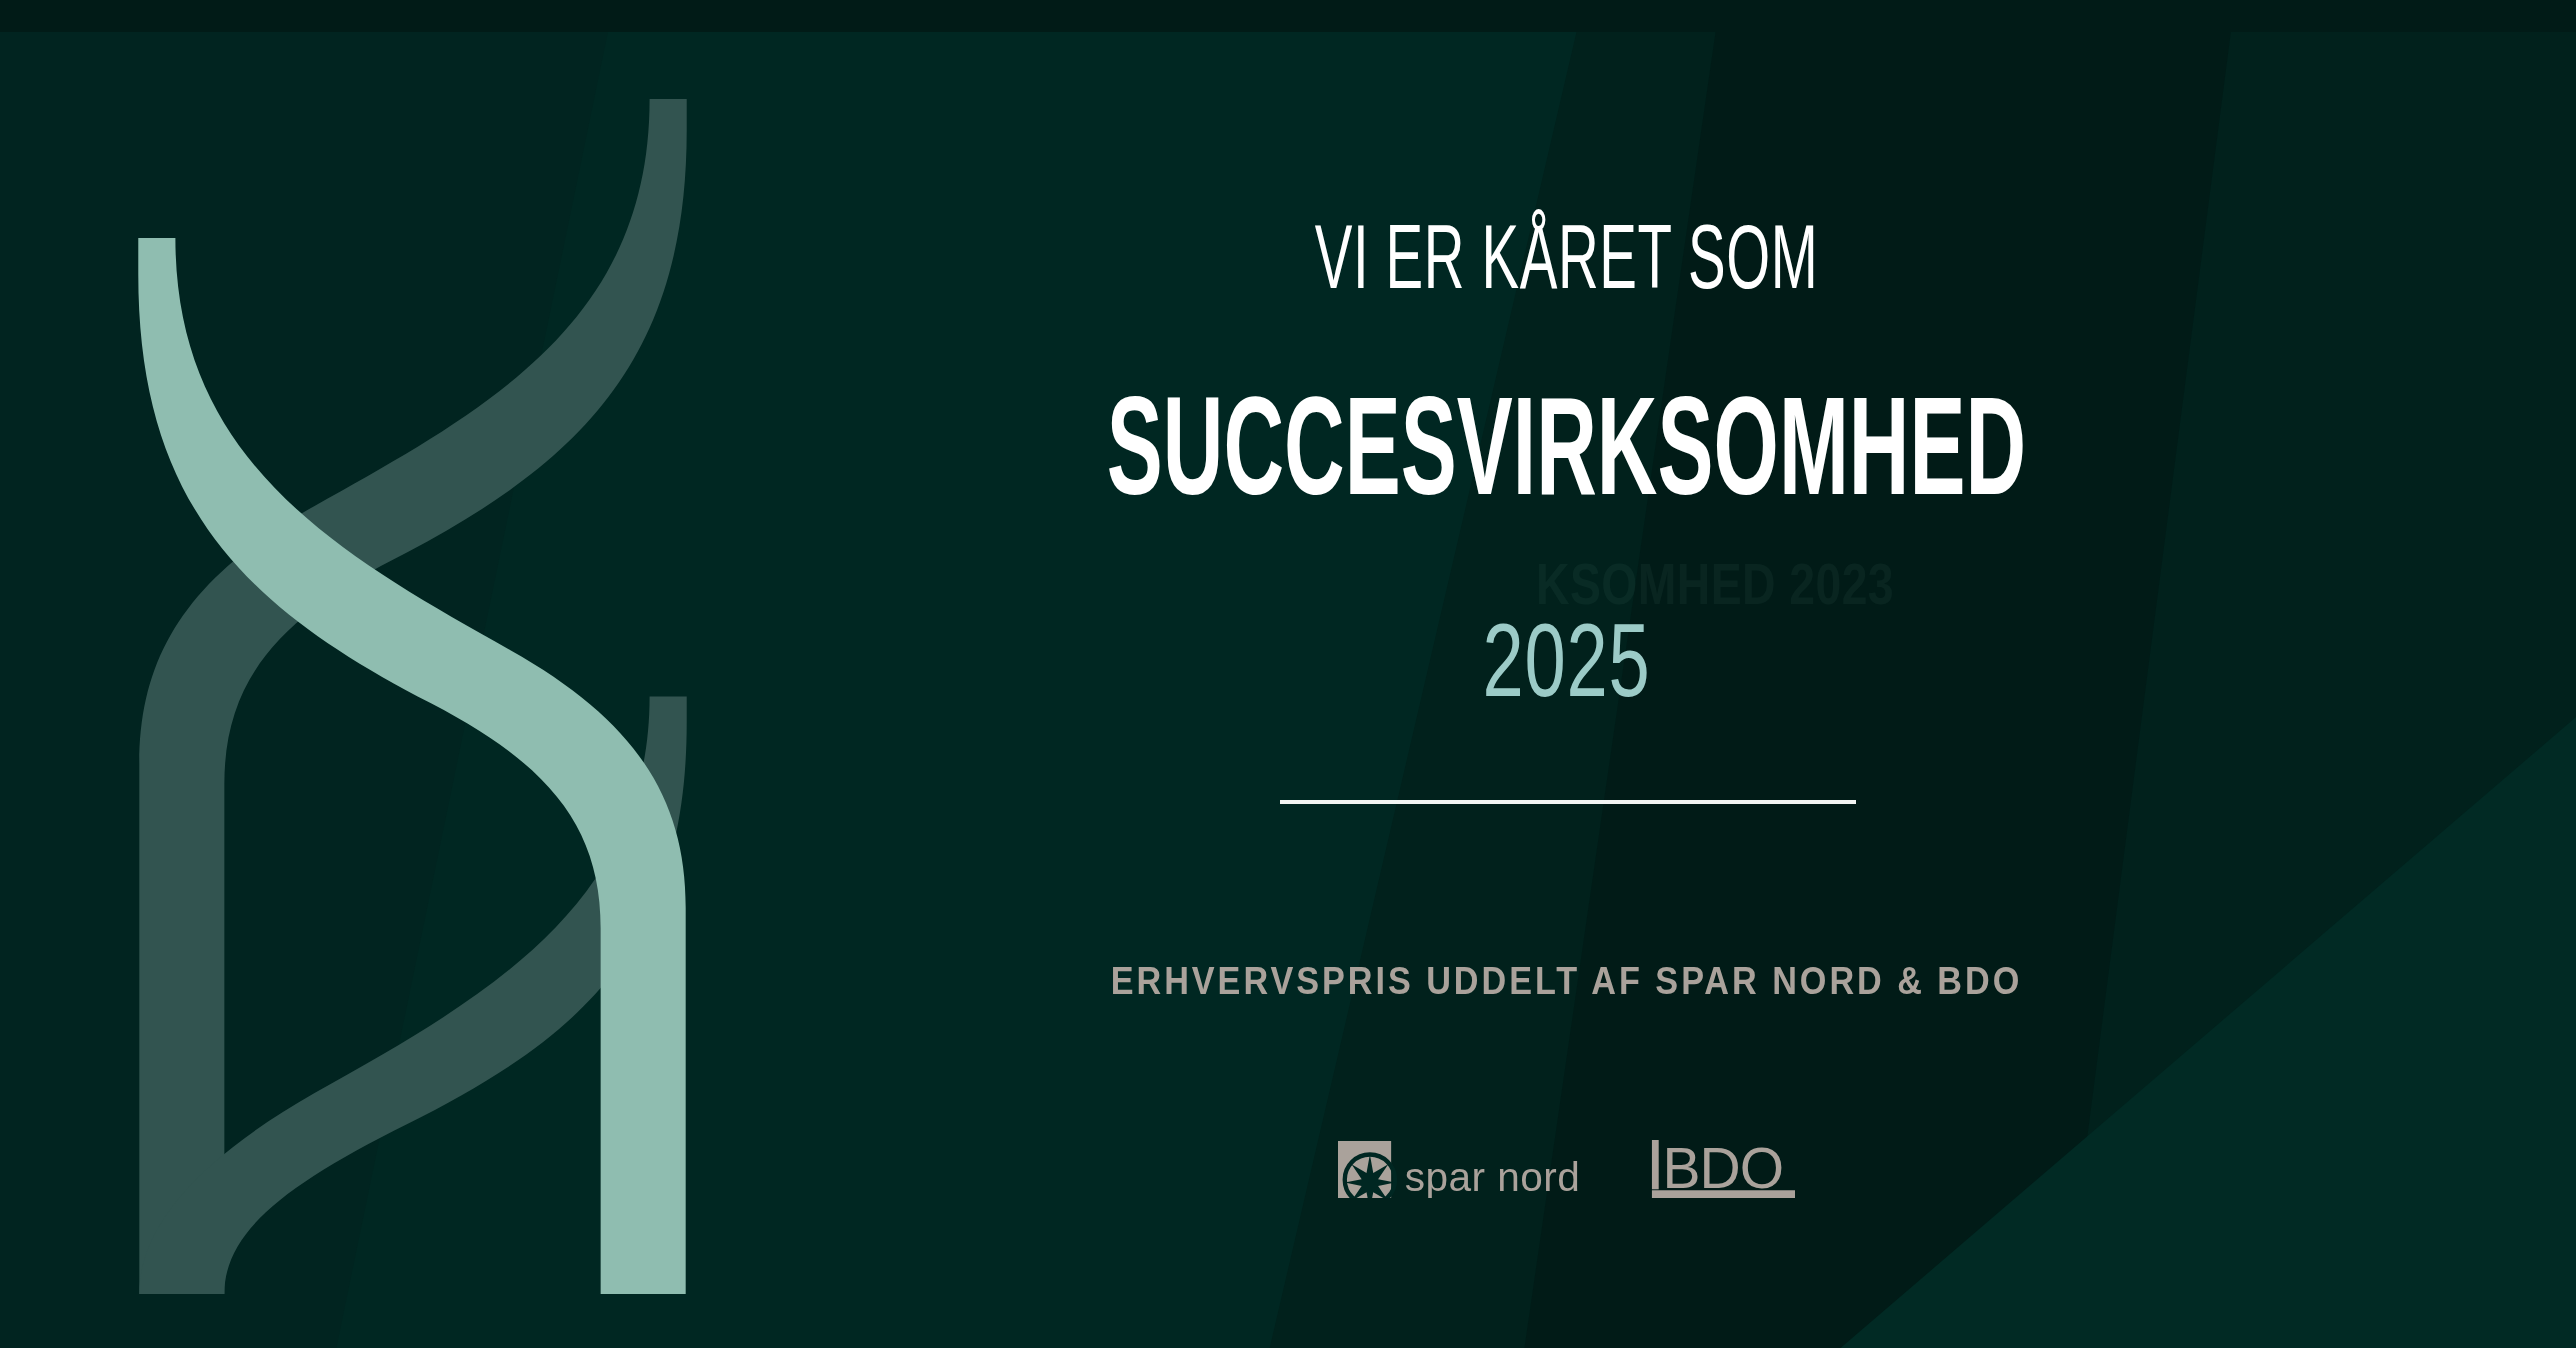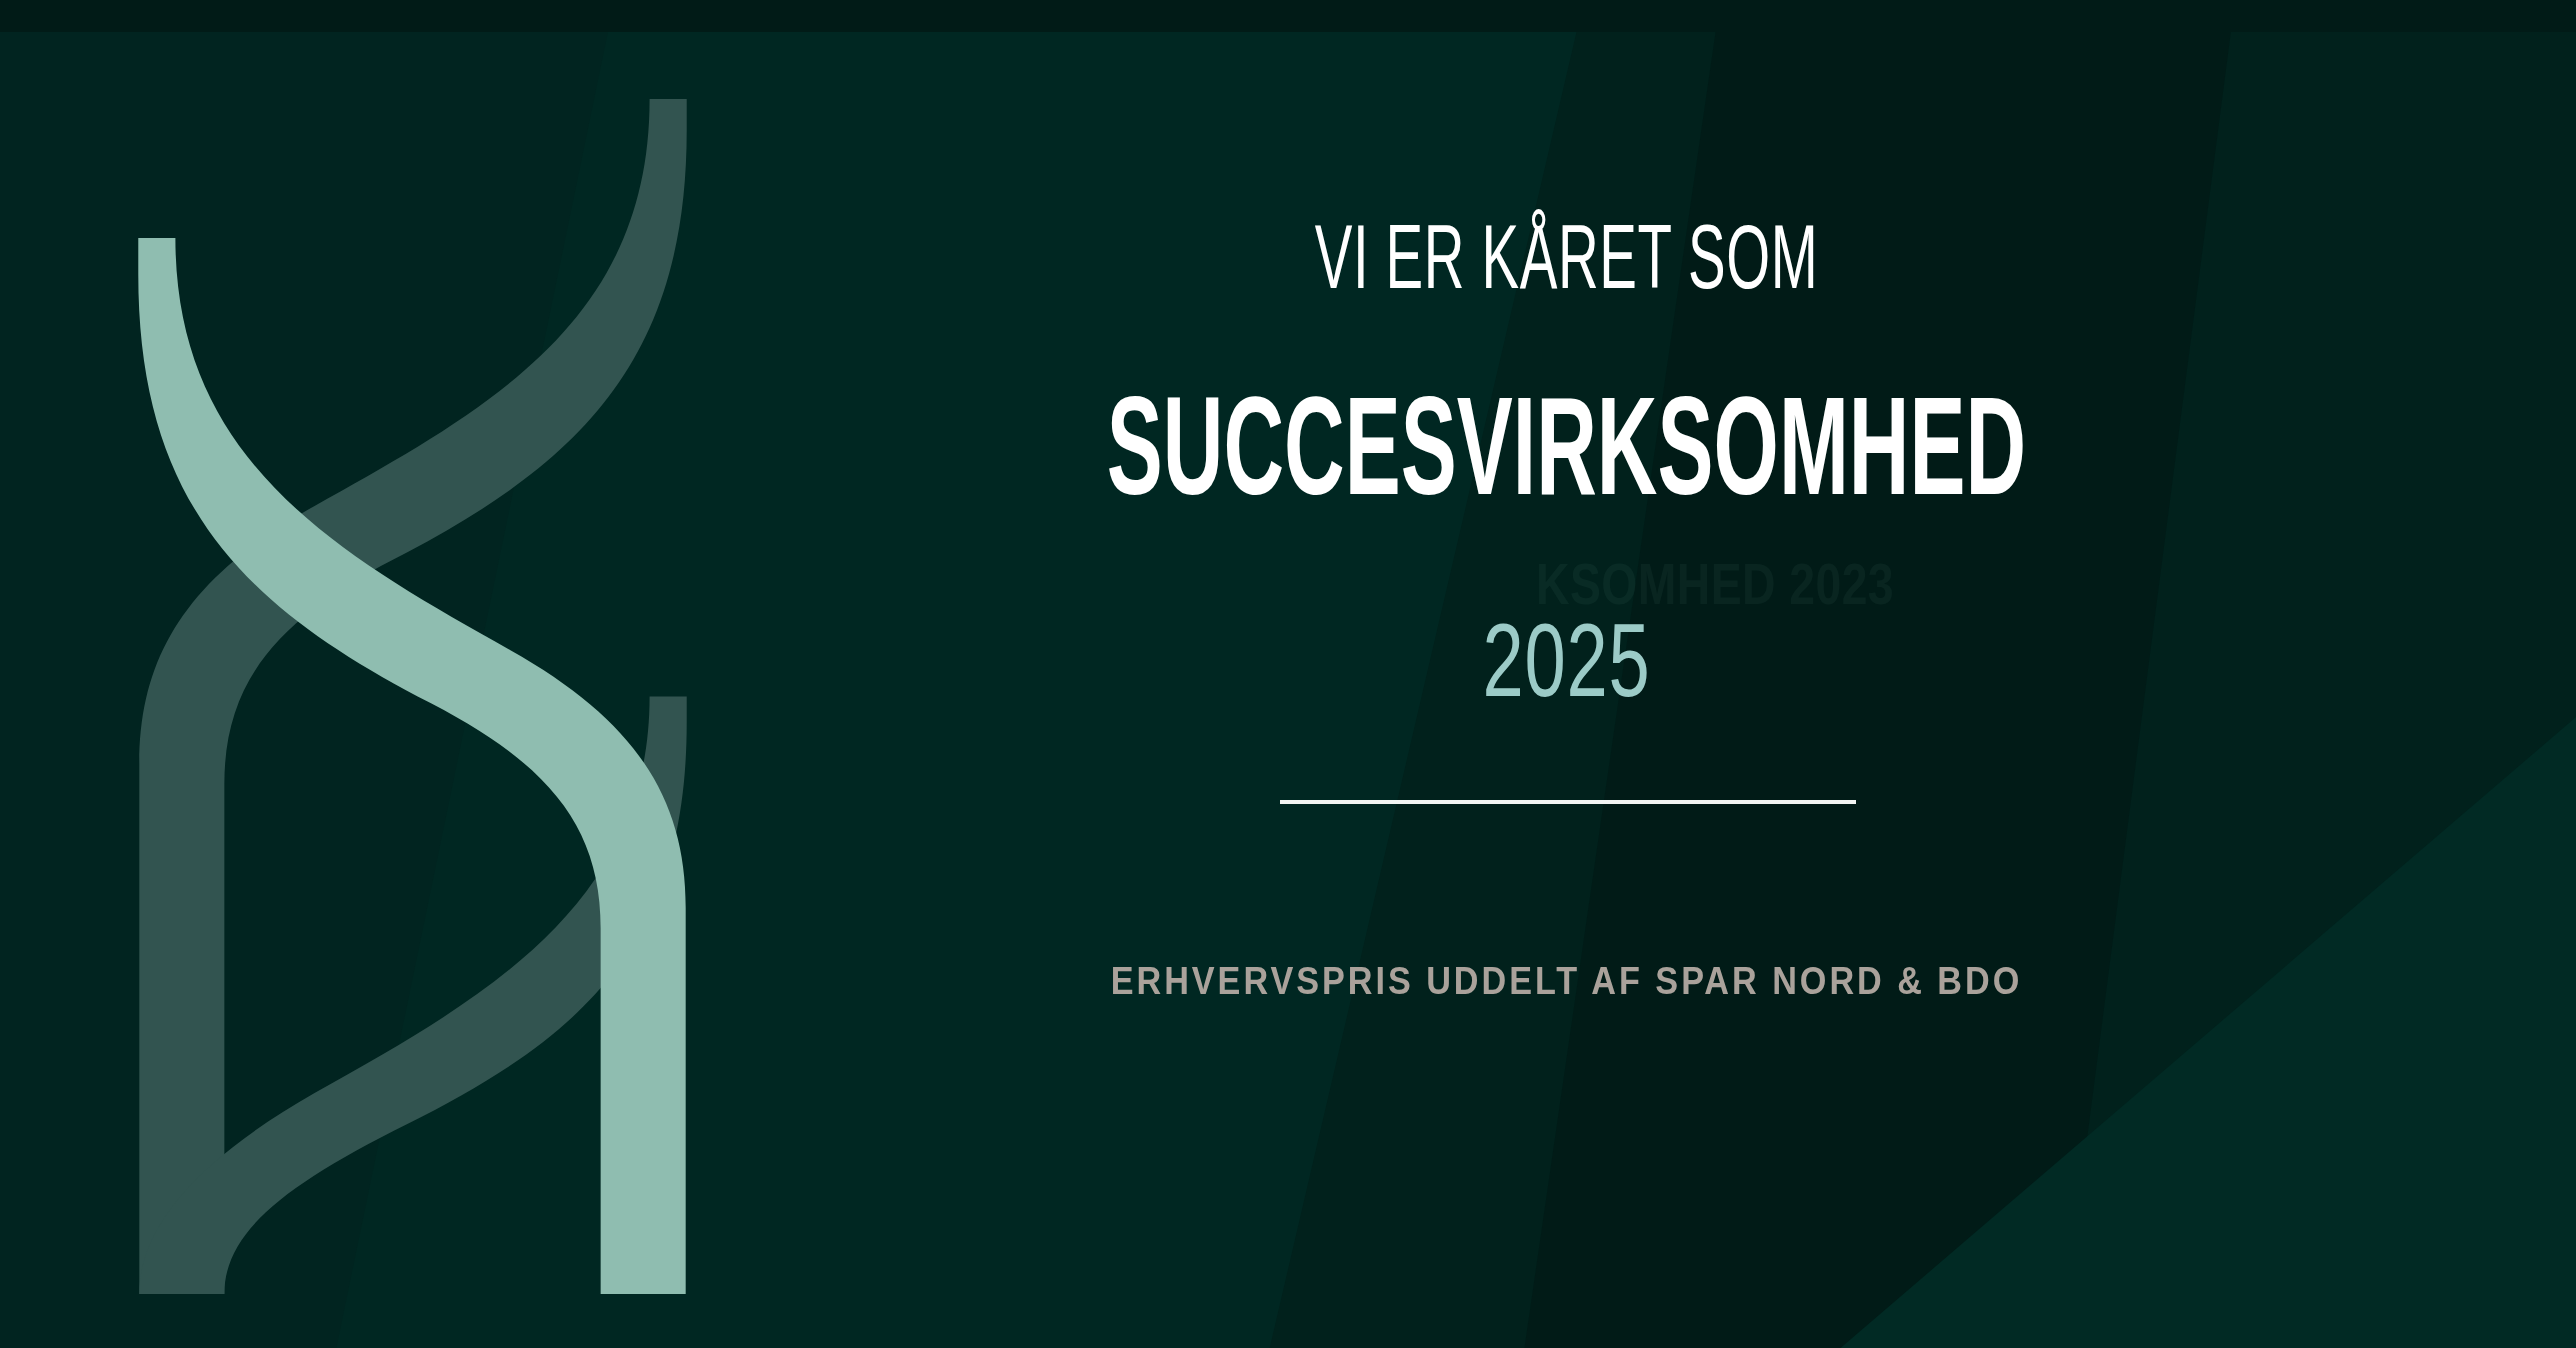--- a/index.html
+++ b/index.html
@@ -231,6 +231,35 @@
 
     <div class="subline">ERHVERVSPRIS UDDELT AF SPAR NORD &amp; BDO</div>
 
+    <div id="logo-row">
+
+      <div id="logo-spar-nord">
+        <svg viewBox="0 0 510 118">
+
+          <rect x="0" y="0" width="110" height="118" fill="#aaa29b"></rect>
+
+          <circle cx="66" cy="80" r="52" fill="none" stroke="#002722" stroke-width="9"></circle>
+
+          <path fill="#002722" d="
+            M66,28
+            L73,66 L104,48 L83,79 L118,86 L83,93 L104,124 L73,106
+            L66,142 L59,106 L28,124 L49,93 L14,86 L49,79 L28,48 L59,66 Z"></path>
+
+          <text x="138" y="104" font-family="'Liberation Sans', sans-serif" font-size="84" font-weight="400" letter-spacing="1" fill="#aaa29b">spar nord</text>
+        </svg>
+      </div>
+
+      <div id="logo-bdo">
+        <svg viewBox="0 0 300 120">
+
+          <rect x="4" y="0" width="14" height="102" fill="#aaa29b"></rect>
+
+          <polygon points="4,104 300,104 300,120 4,120" fill="#aaa29b"></polygon>
+          <text x="26" y="100" font-family="'Liberation Sans', sans-serif" font-size="118" font-weight="400" letter-spacing="-2" fill="#aaa29b">BDO</text>
+        </svg>
+      </div>
+
+    </div>
   </div>
 </div>
 

